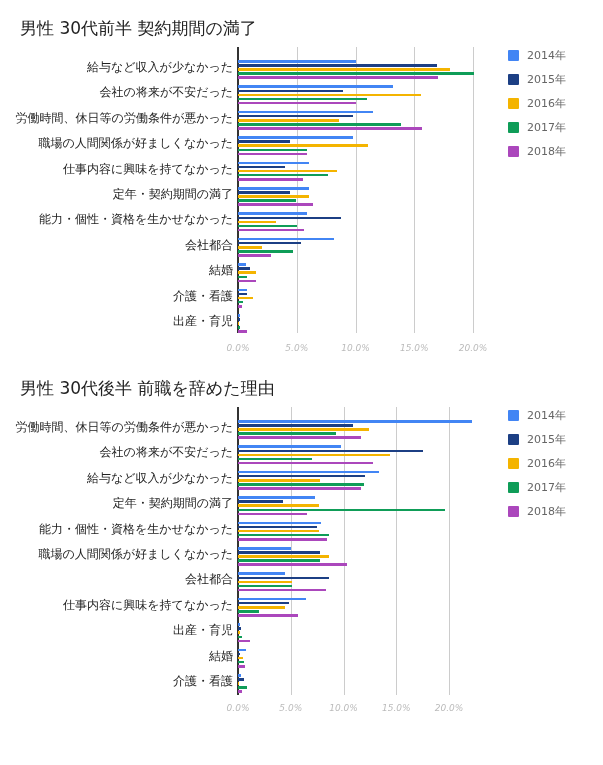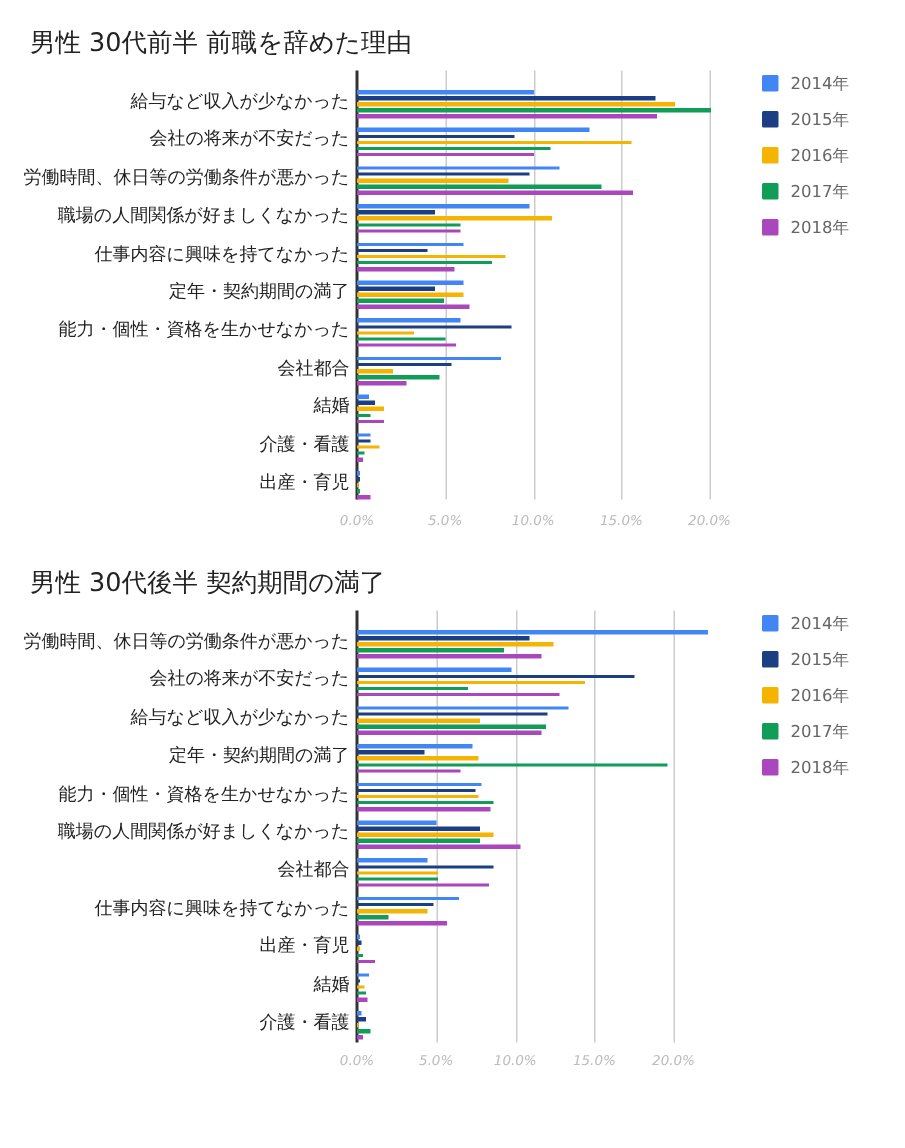--- a/index.html
+++ b/index.html
@@ -21,7 +21,7 @@
 <body>
 
 <div class="chart" id="chart0" style="top:0;height:365px;">
-  <div class="title" style="top:17px;">男性 30代前半 前職を辞めた理由</div>
+  <div class="title" style="top:17px;">男性 30代前半 契約期間の満了</div>
   <div class="cats">
       <div class="cat-label" style="top: 59px;">給与など収入が少なかった</div>
       <div class="cat-label" style="top: 84.4px;">会社の将来が不安だった</div>

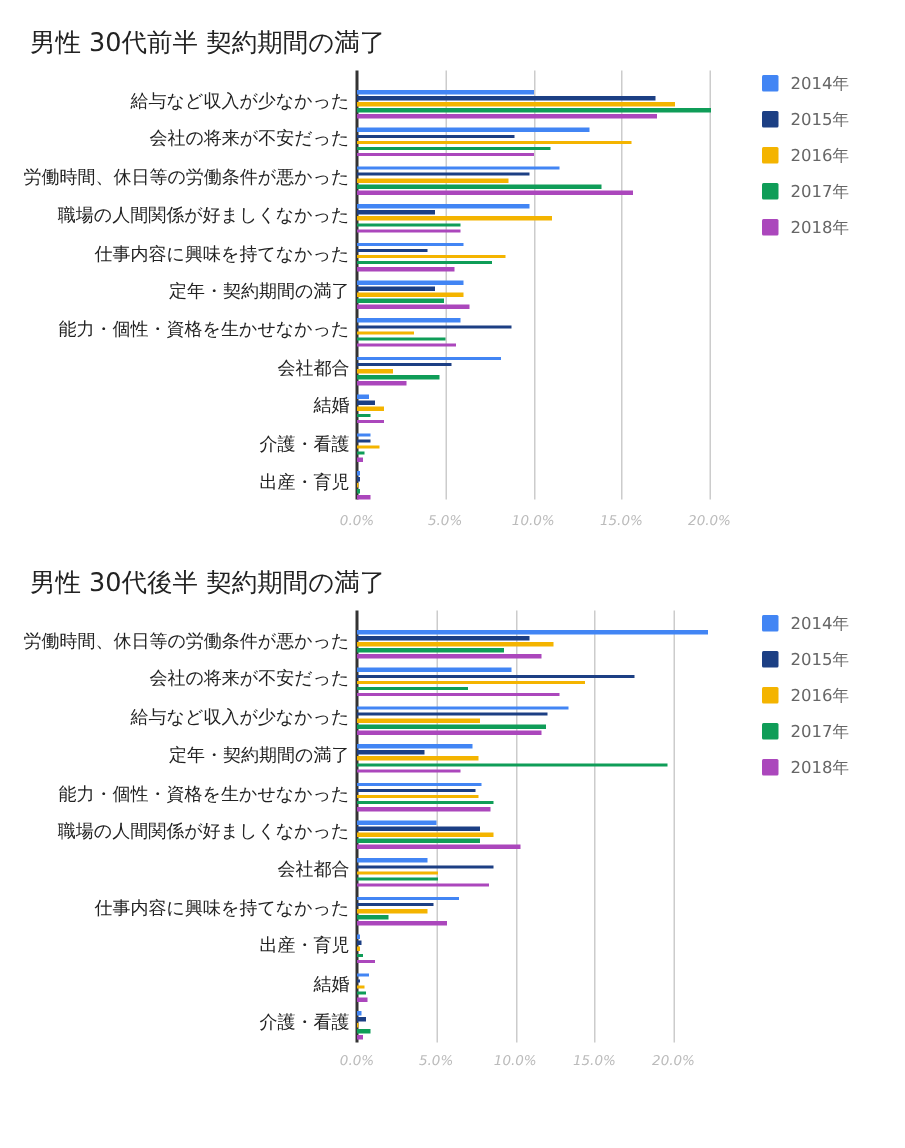--- a/index.html
+++ b/index.html
@@ -129,7 +129,7 @@
 </div>
 
 <div class="chart" id="chart1" style="top:0;height:765px;">
-  <div class="title" style="top:377px;">男性 30代後半 契約期間の満了</div>
+  <div class="title" style="top:377px;">男性 30代後半 前職を辞めた理由</div>
   <div class="cats">
       <div class="cat-label" style="top: 419px;">労働時間、休日等の労働条件が悪かった</div>
       <div class="cat-label" style="top: 444.4px;">会社の将来が不安だった</div>

